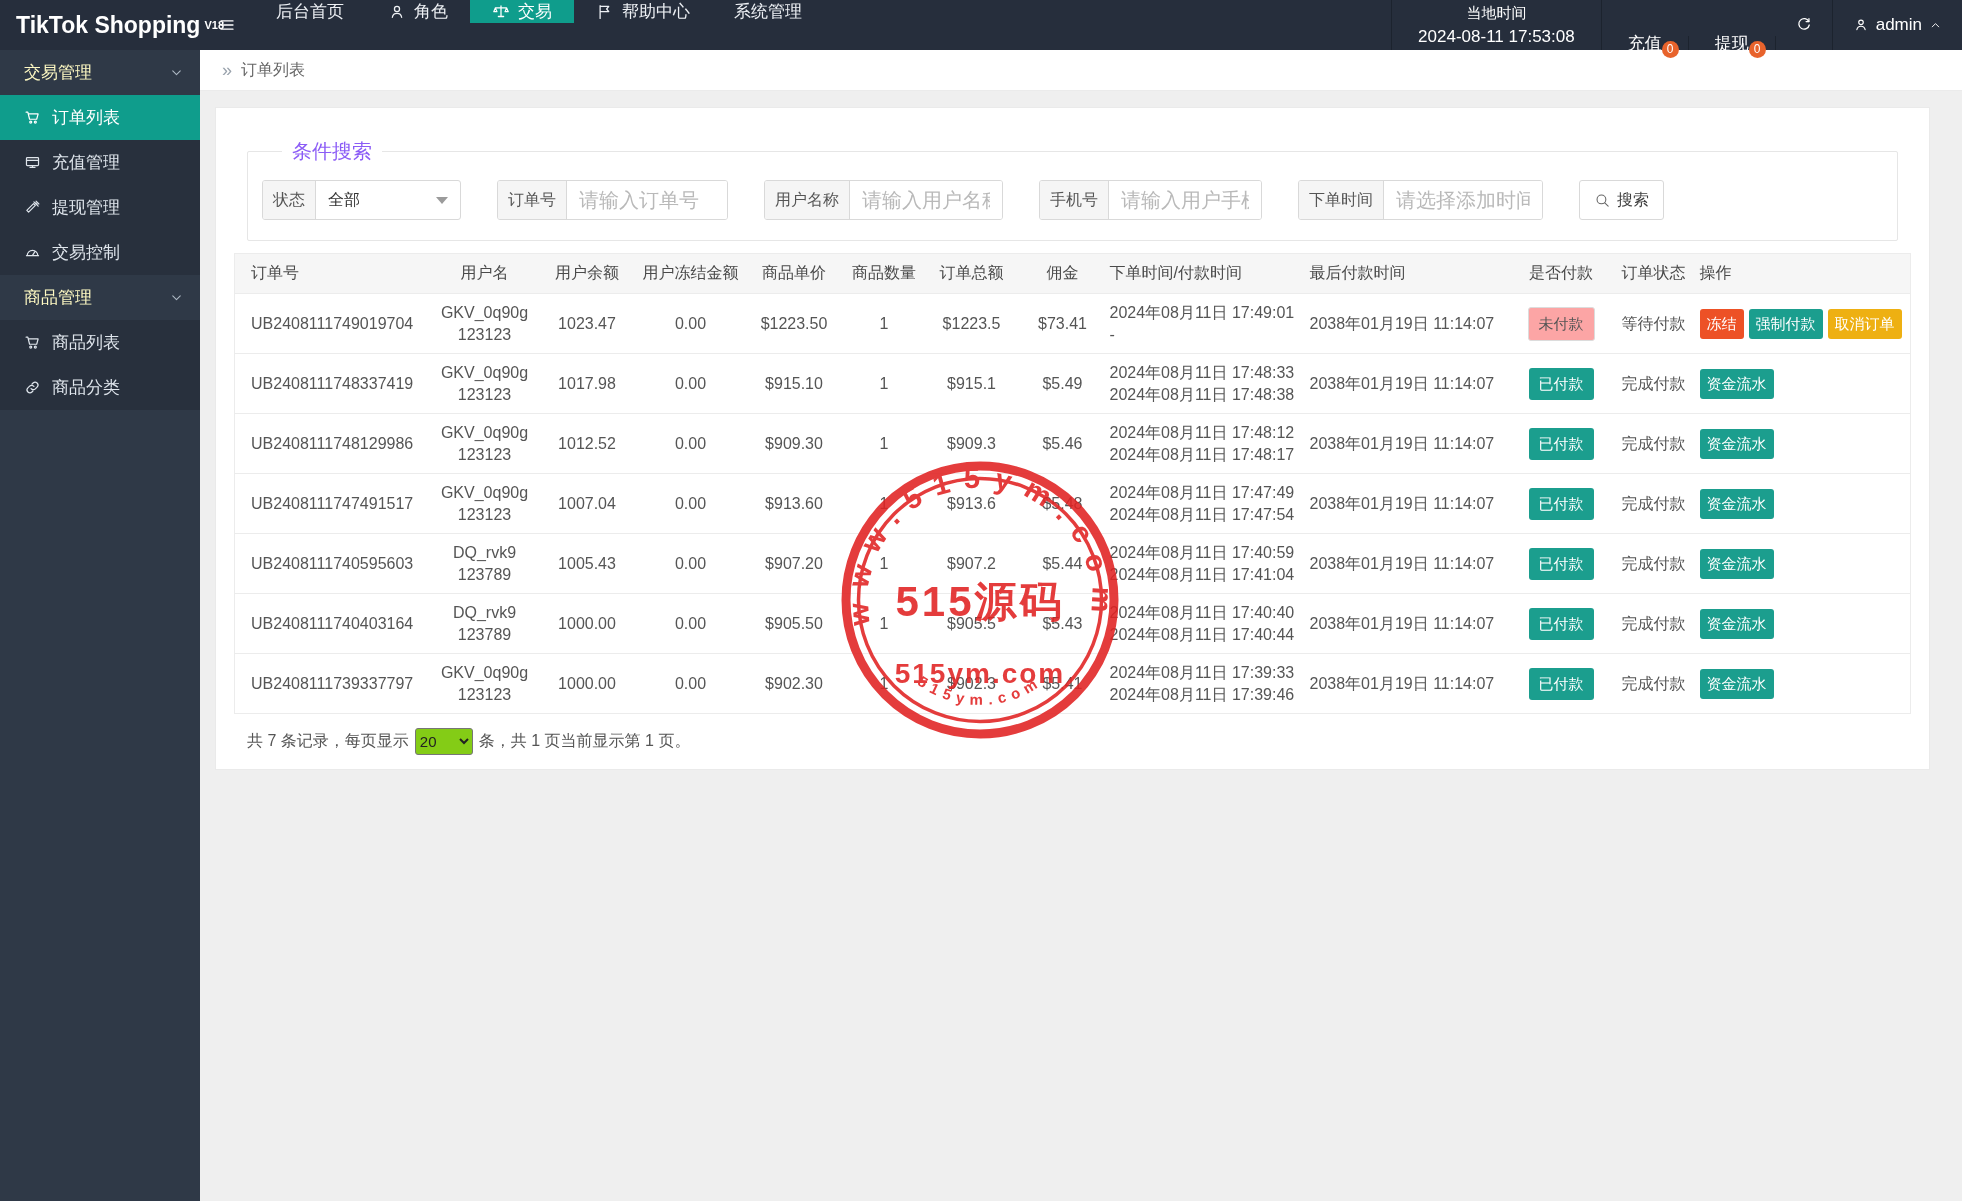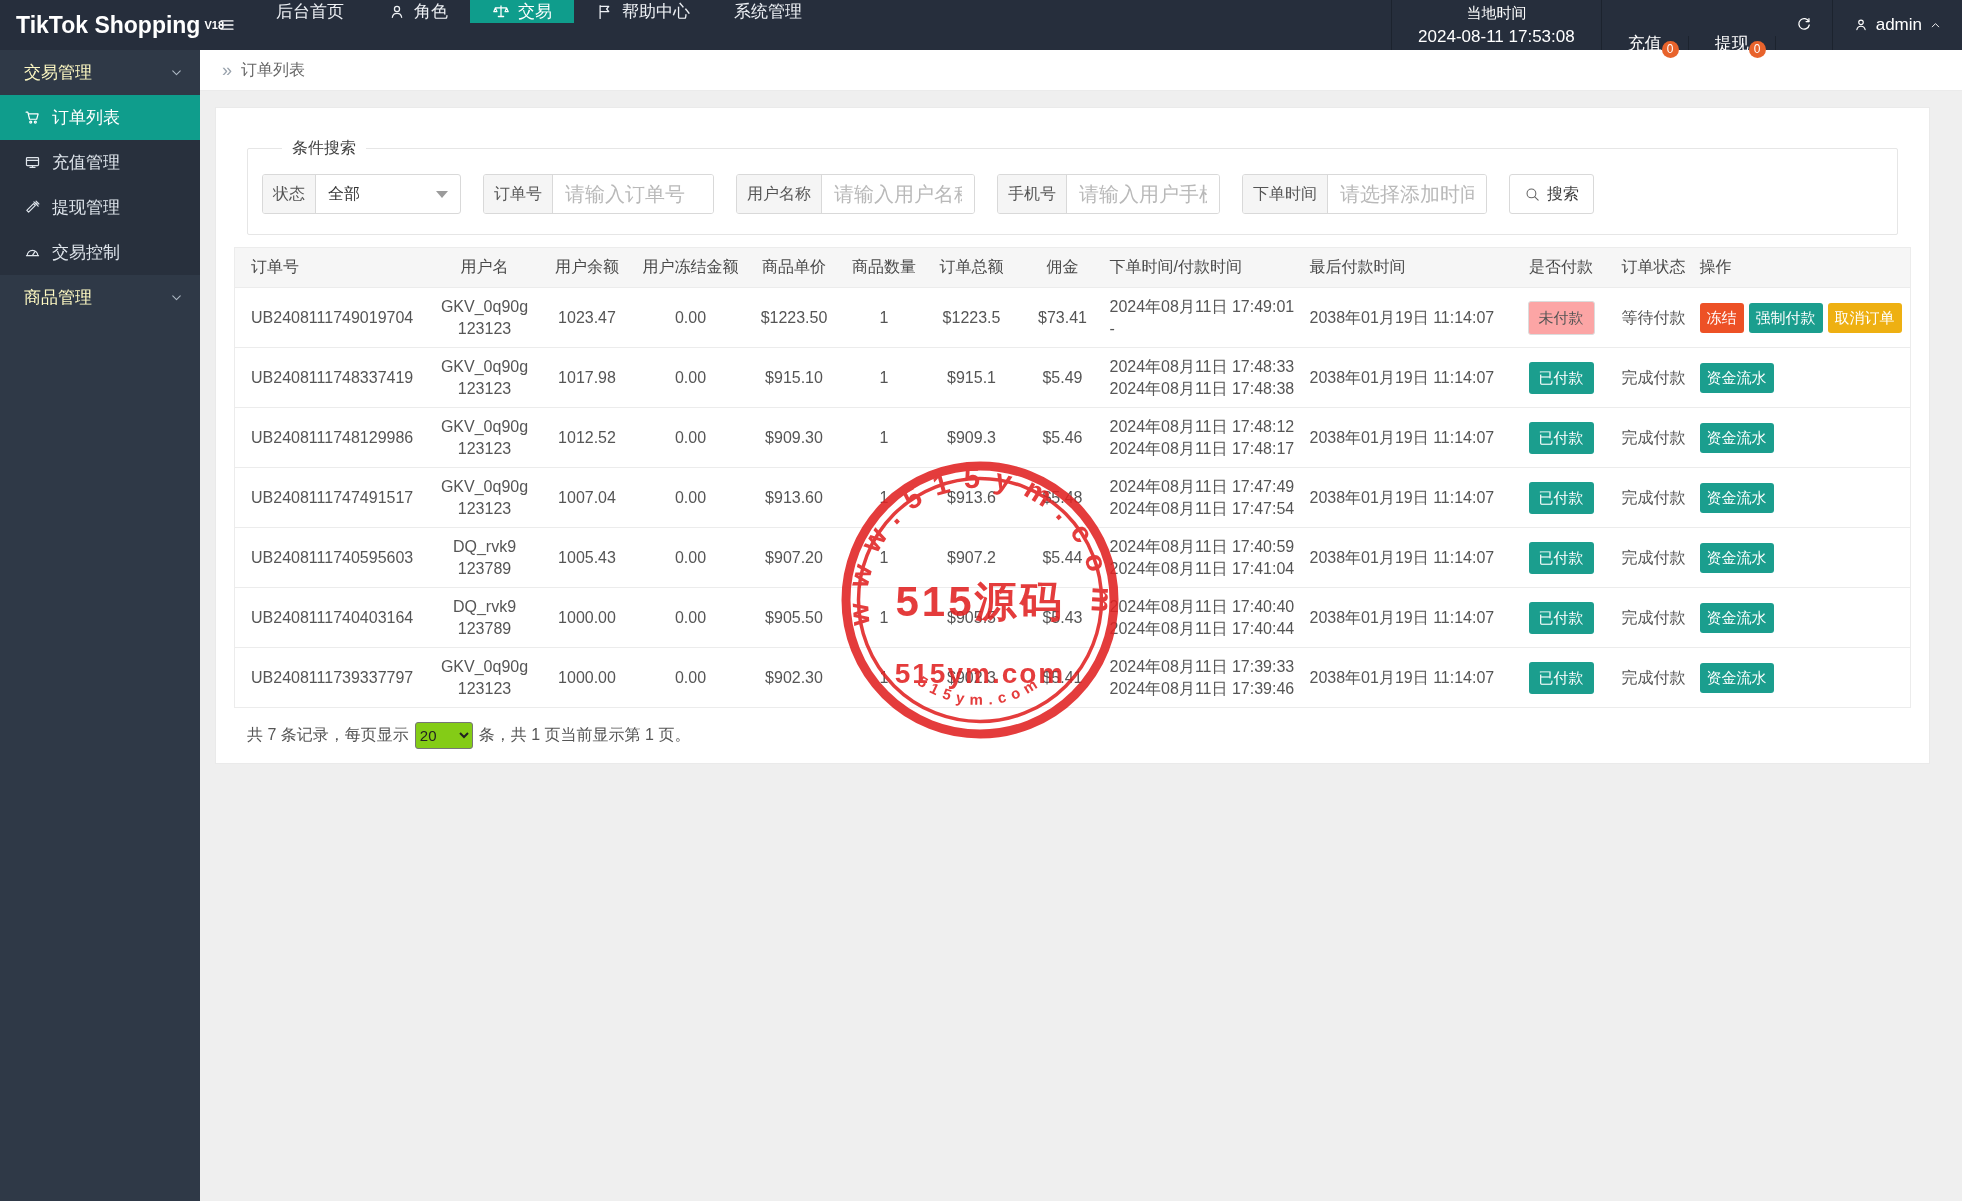--- a/index.html
+++ b/index.html
@@ -60,7 +60,7 @@
   
   .search-fieldset { margin:30px 13px 12px; border:1px solid #e6e6e6; border-radius:2px;
                      padding:15px 14px 20px; }
-  .search-fieldset legend { margin-left:20px; padding:0 10px; font-size:16px; color:#404040; }
+  .search-fieldset legend { margin-left:20px; padding:0 10px; font-size:20px; color:#8b5cf6; }
   .filters { display:flex; align-items:flex-start; gap:22px; }
   .input-group { display:flex; align-items:stretch; height:40px; border:1px solid #d9d9d9;
                  border-radius:3px; background:#fff; overflow:hidden; }

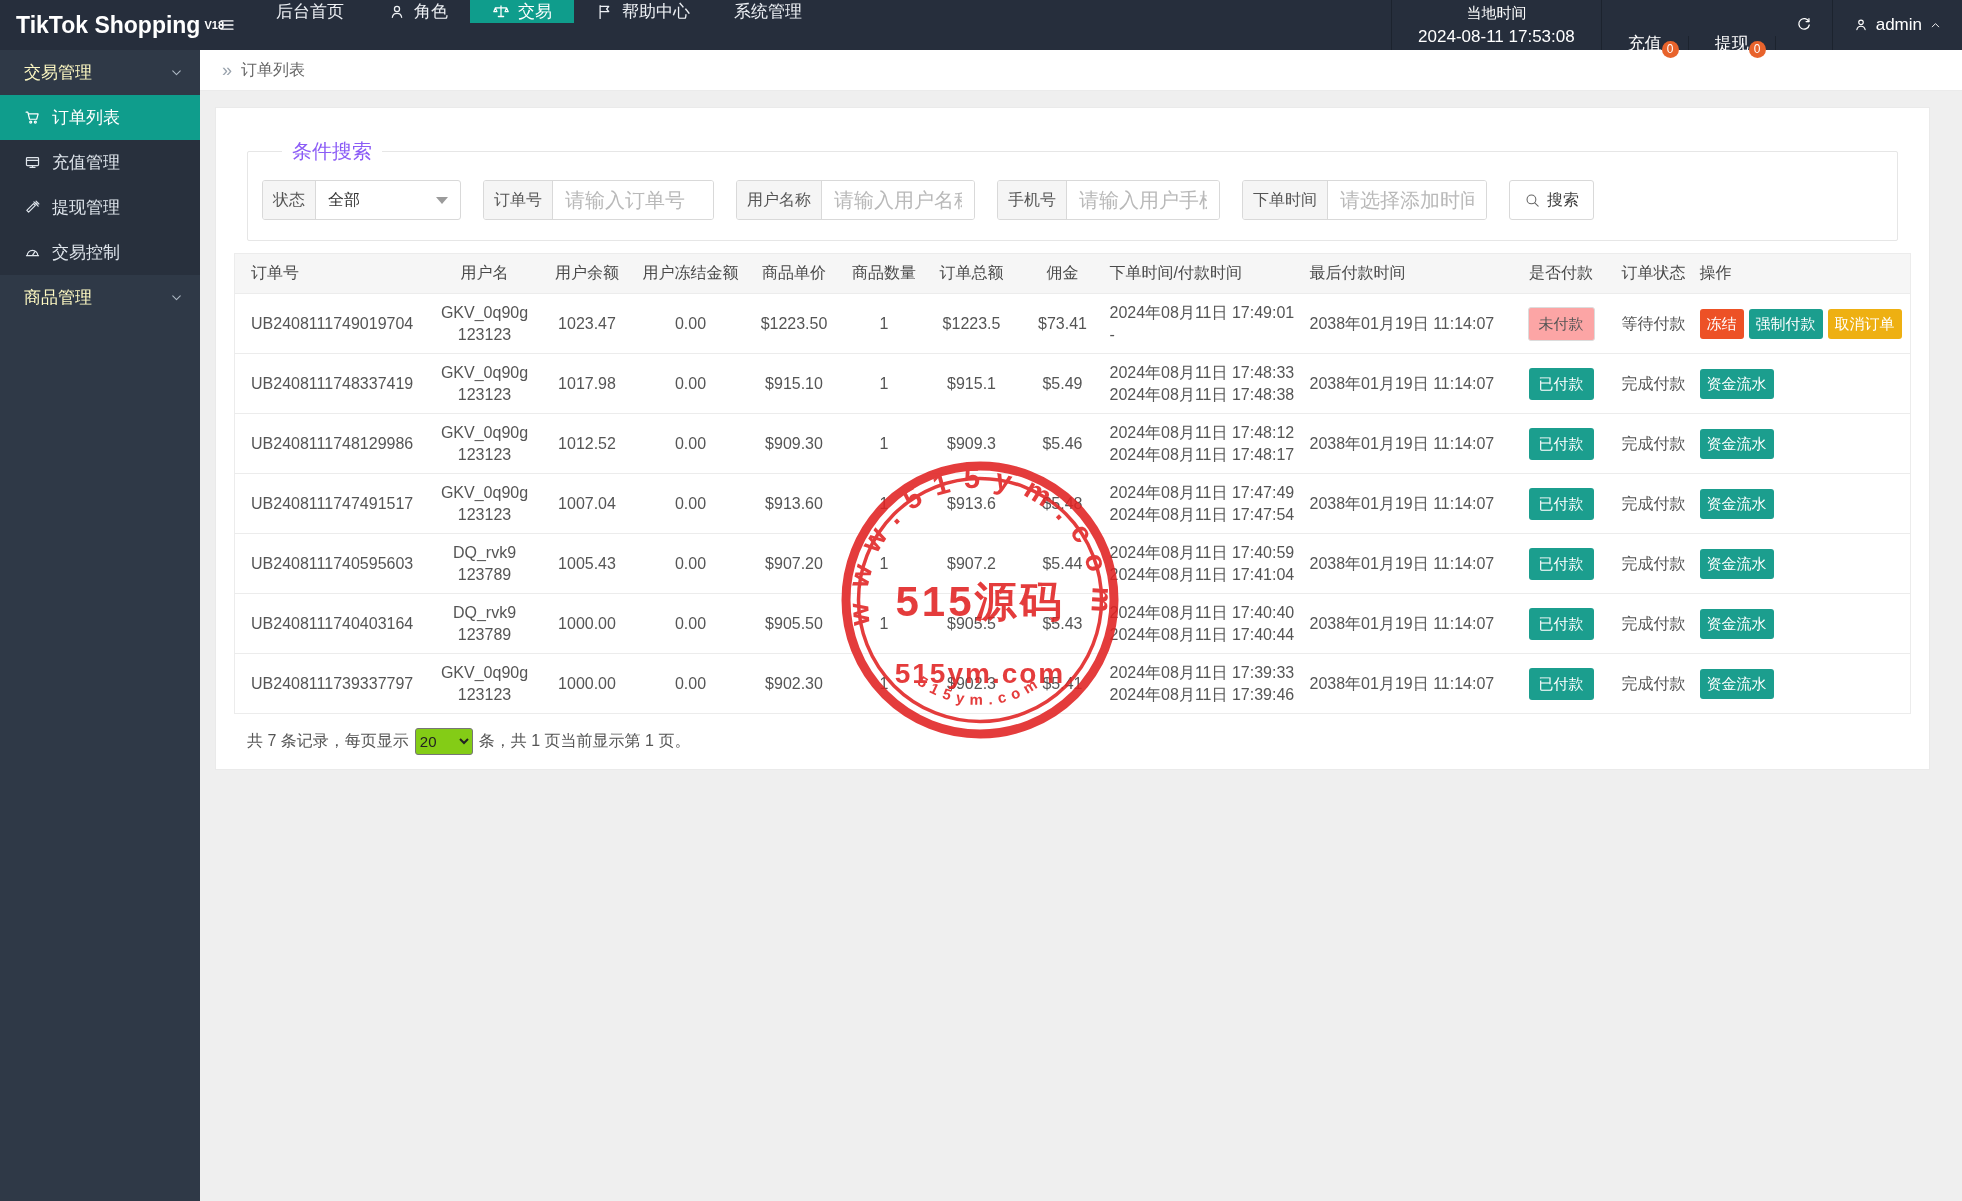--- a/index.html
+++ b/index.html
@@ -61,7 +61,7 @@
   .search-fieldset { margin:30px 13px 12px; border:1px solid #e6e6e6; border-radius:2px;
                      padding:15px 14px 20px; }
   .search-fieldset legend { margin-left:20px; padding:0 10px; font-size:20px; color:#8b5cf6; }
-  .filters { display:flex; align-items:flex-start; gap:22px; }
+  .filters { display:flex; align-items:flex-start; gap:36px; }
   .input-group { display:flex; align-items:stretch; height:40px; border:1px solid #d9d9d9;
                  border-radius:3px; background:#fff; overflow:hidden; }
   .ig-label { display:flex; align-items:center; padding:0 10px; background:#f5f5f5;

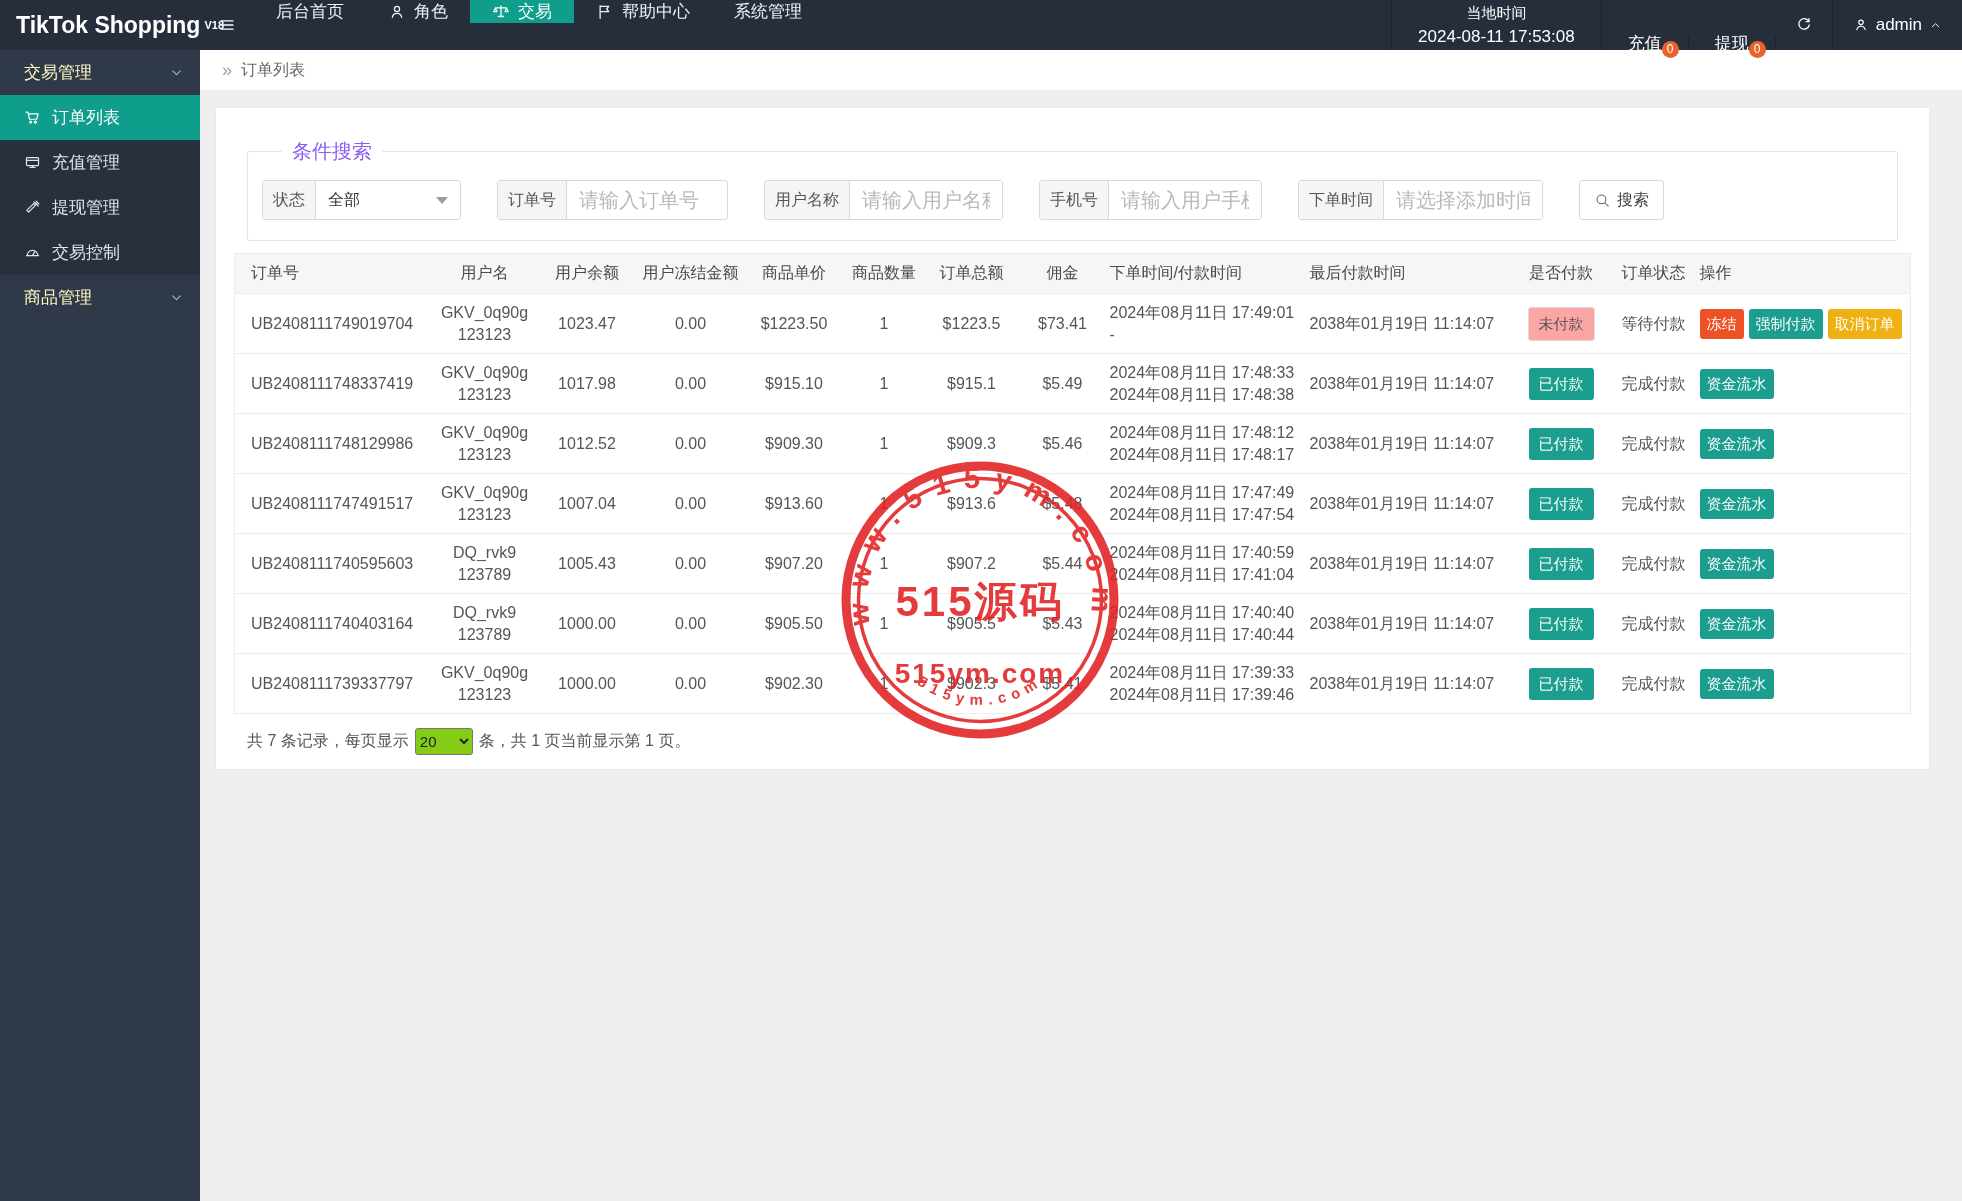--- a/index.html
+++ b/index.html
@@ -223,6 +223,22 @@
     <svg class="ic" viewBox="0 0 24 24">
         <path d="M6 9.5l6 6 6-6"></path>
       </svg>
+  </div>
+  <div class="submenu">
+    <div class="menu-item">
+      <svg class="ic" viewBox="0 0 24 24">
+        <path d="M3 4.5h2.4l2.5 10h10l2.1-7.5H6.5"></path>
+          <circle cx="9.5" cy="18.5" r="1.4"></circle>
+          <circle cx="16" cy="18.5" r="1.4"></circle>
+        </svg>
+      <span>商品列表</span>
+    </div>
+    <div class="menu-item">
+      <svg class="ic" viewBox="0 0 24 24">
+        <path d="M10 13.5a4 4 0 0 0 6 .4l2.5-2.5a4 4 0 0 0-5.7-5.7L11.4 7.1M14 10.5a4 4 0 0 0-6-.4l-2.5 2.5a4 4 0 0 0 5.7 5.7l1.4-1.4"></path>
+        </svg>
+      <span>商品分类</span>
+    </div>
   </div>
 </aside>
 

